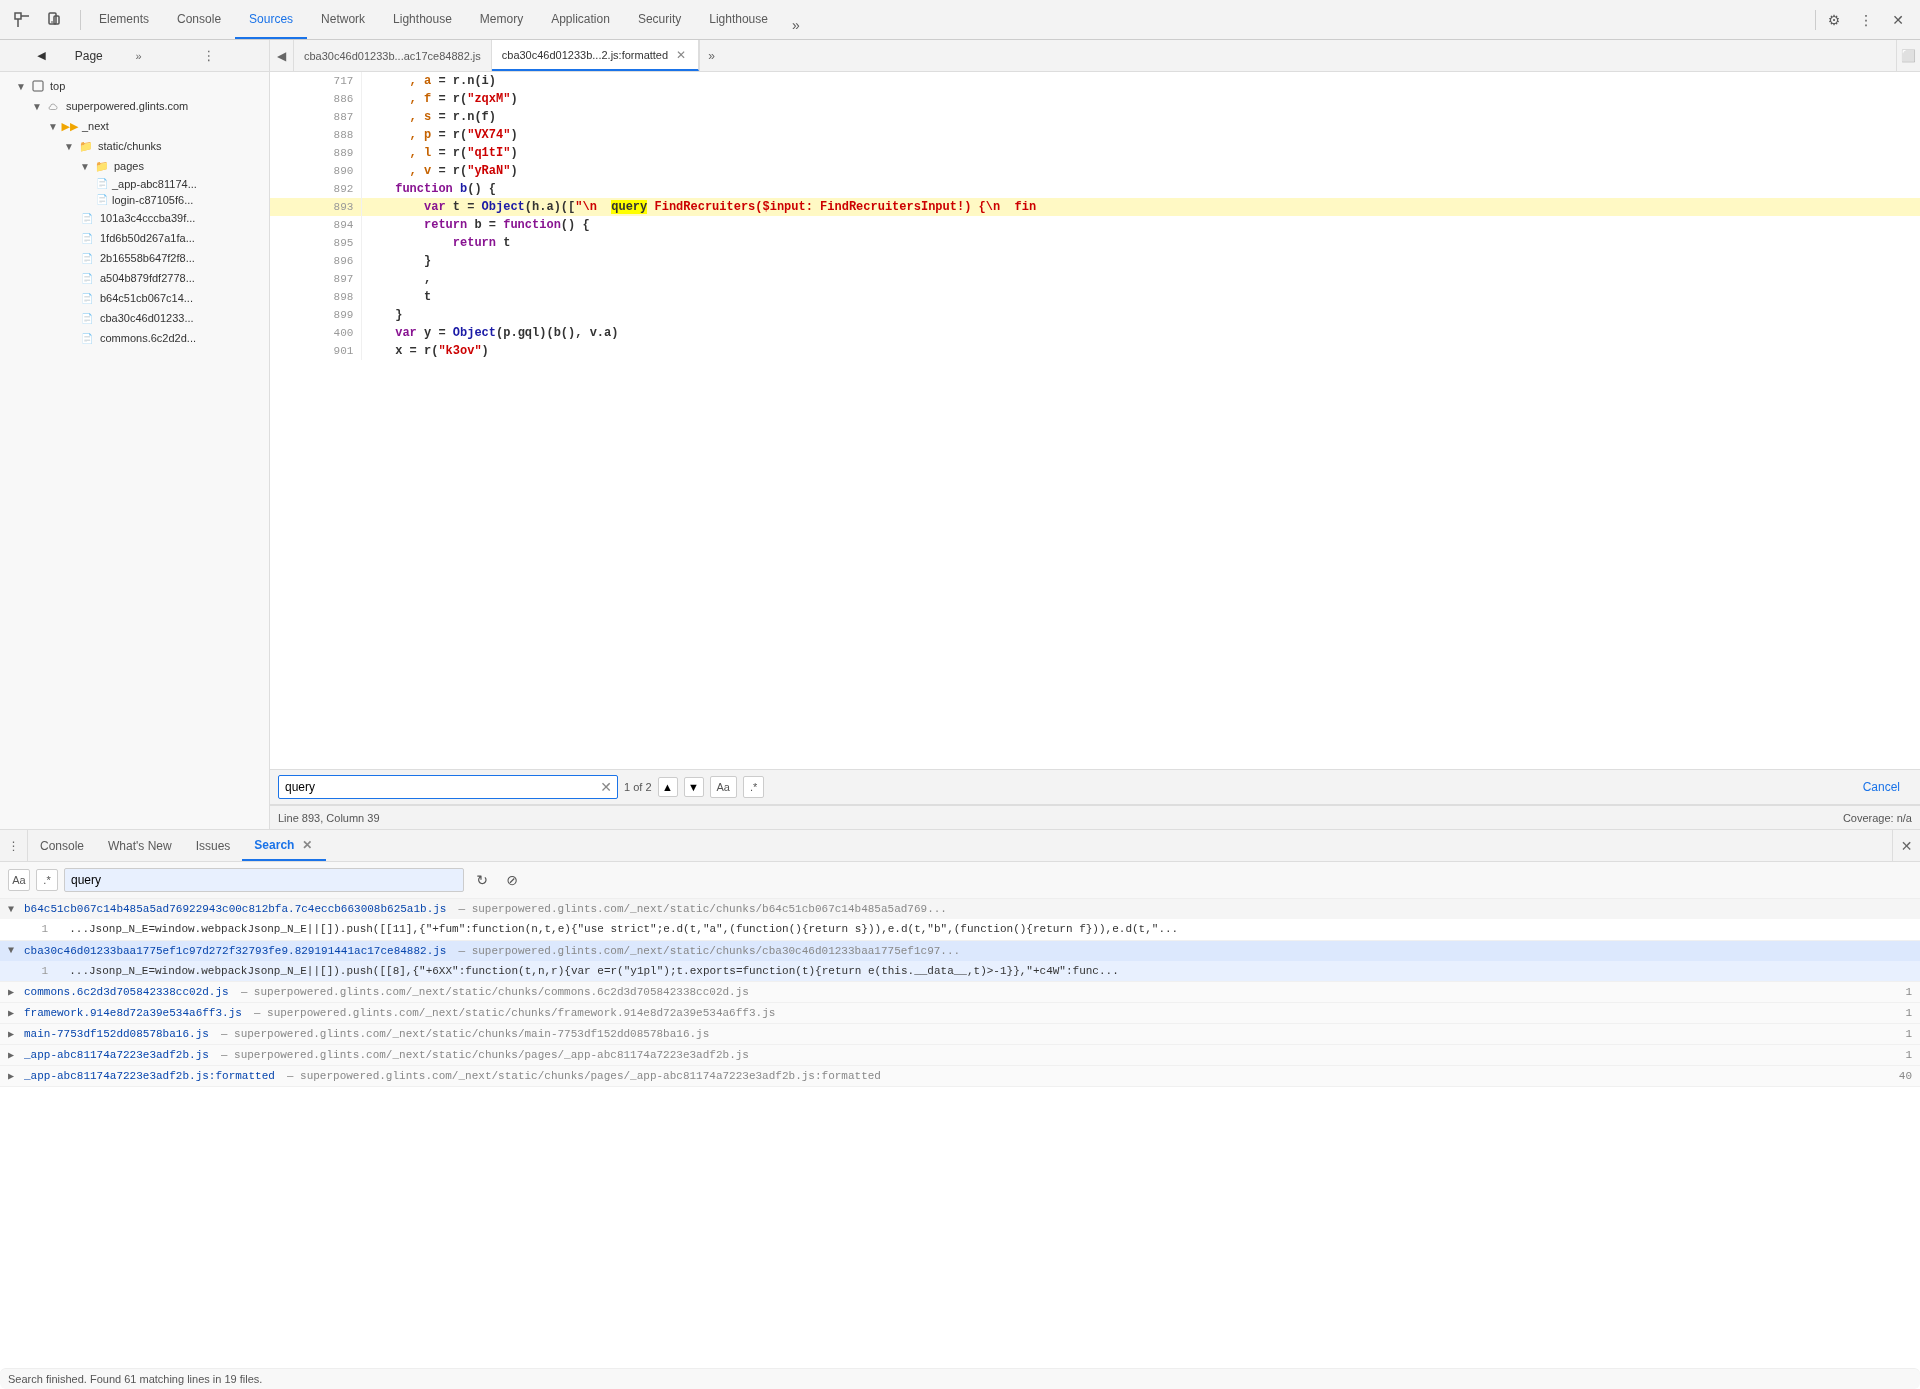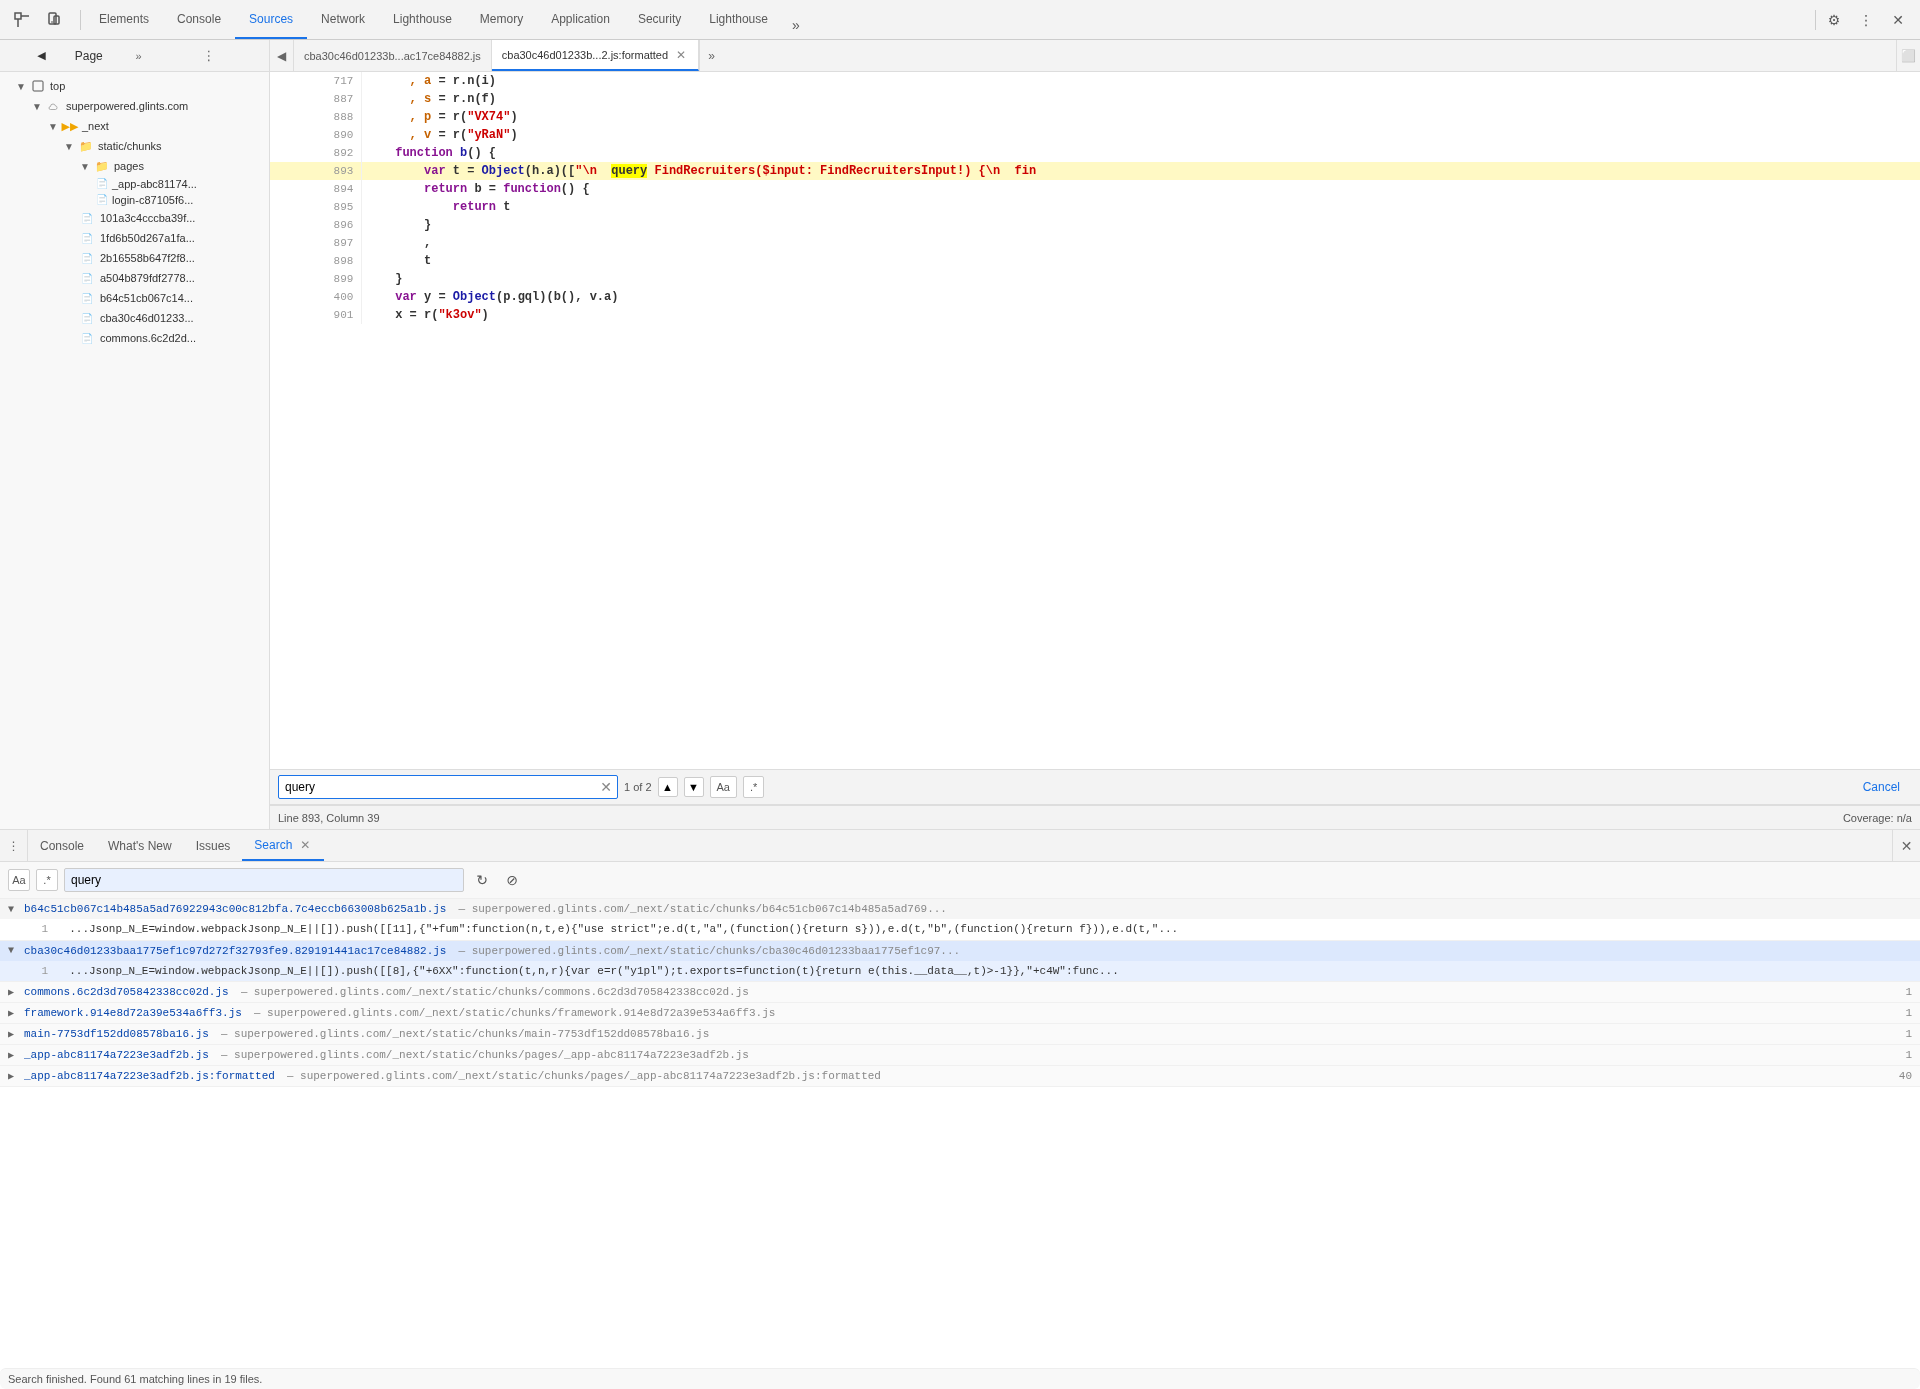--- a/index.html
+++ b/index.html
@@ -633,6 +633,10 @@
               <td class="line-content">      <span class="kw-orange">, a</span> = r.n(i)</td>
             </tr>
             <tr>
+              <td class="line-number">886</td>
+              <td class="line-content">      <span class="kw-orange">, f</span> = r(<span class="str-red">"zqxM"</span>)</td>
+            </tr>
+            <tr>
               <td class="line-number">887</td>
               <td class="line-content">      <span class="kw-orange">, s</span> = r.n(f)</td>
             </tr>

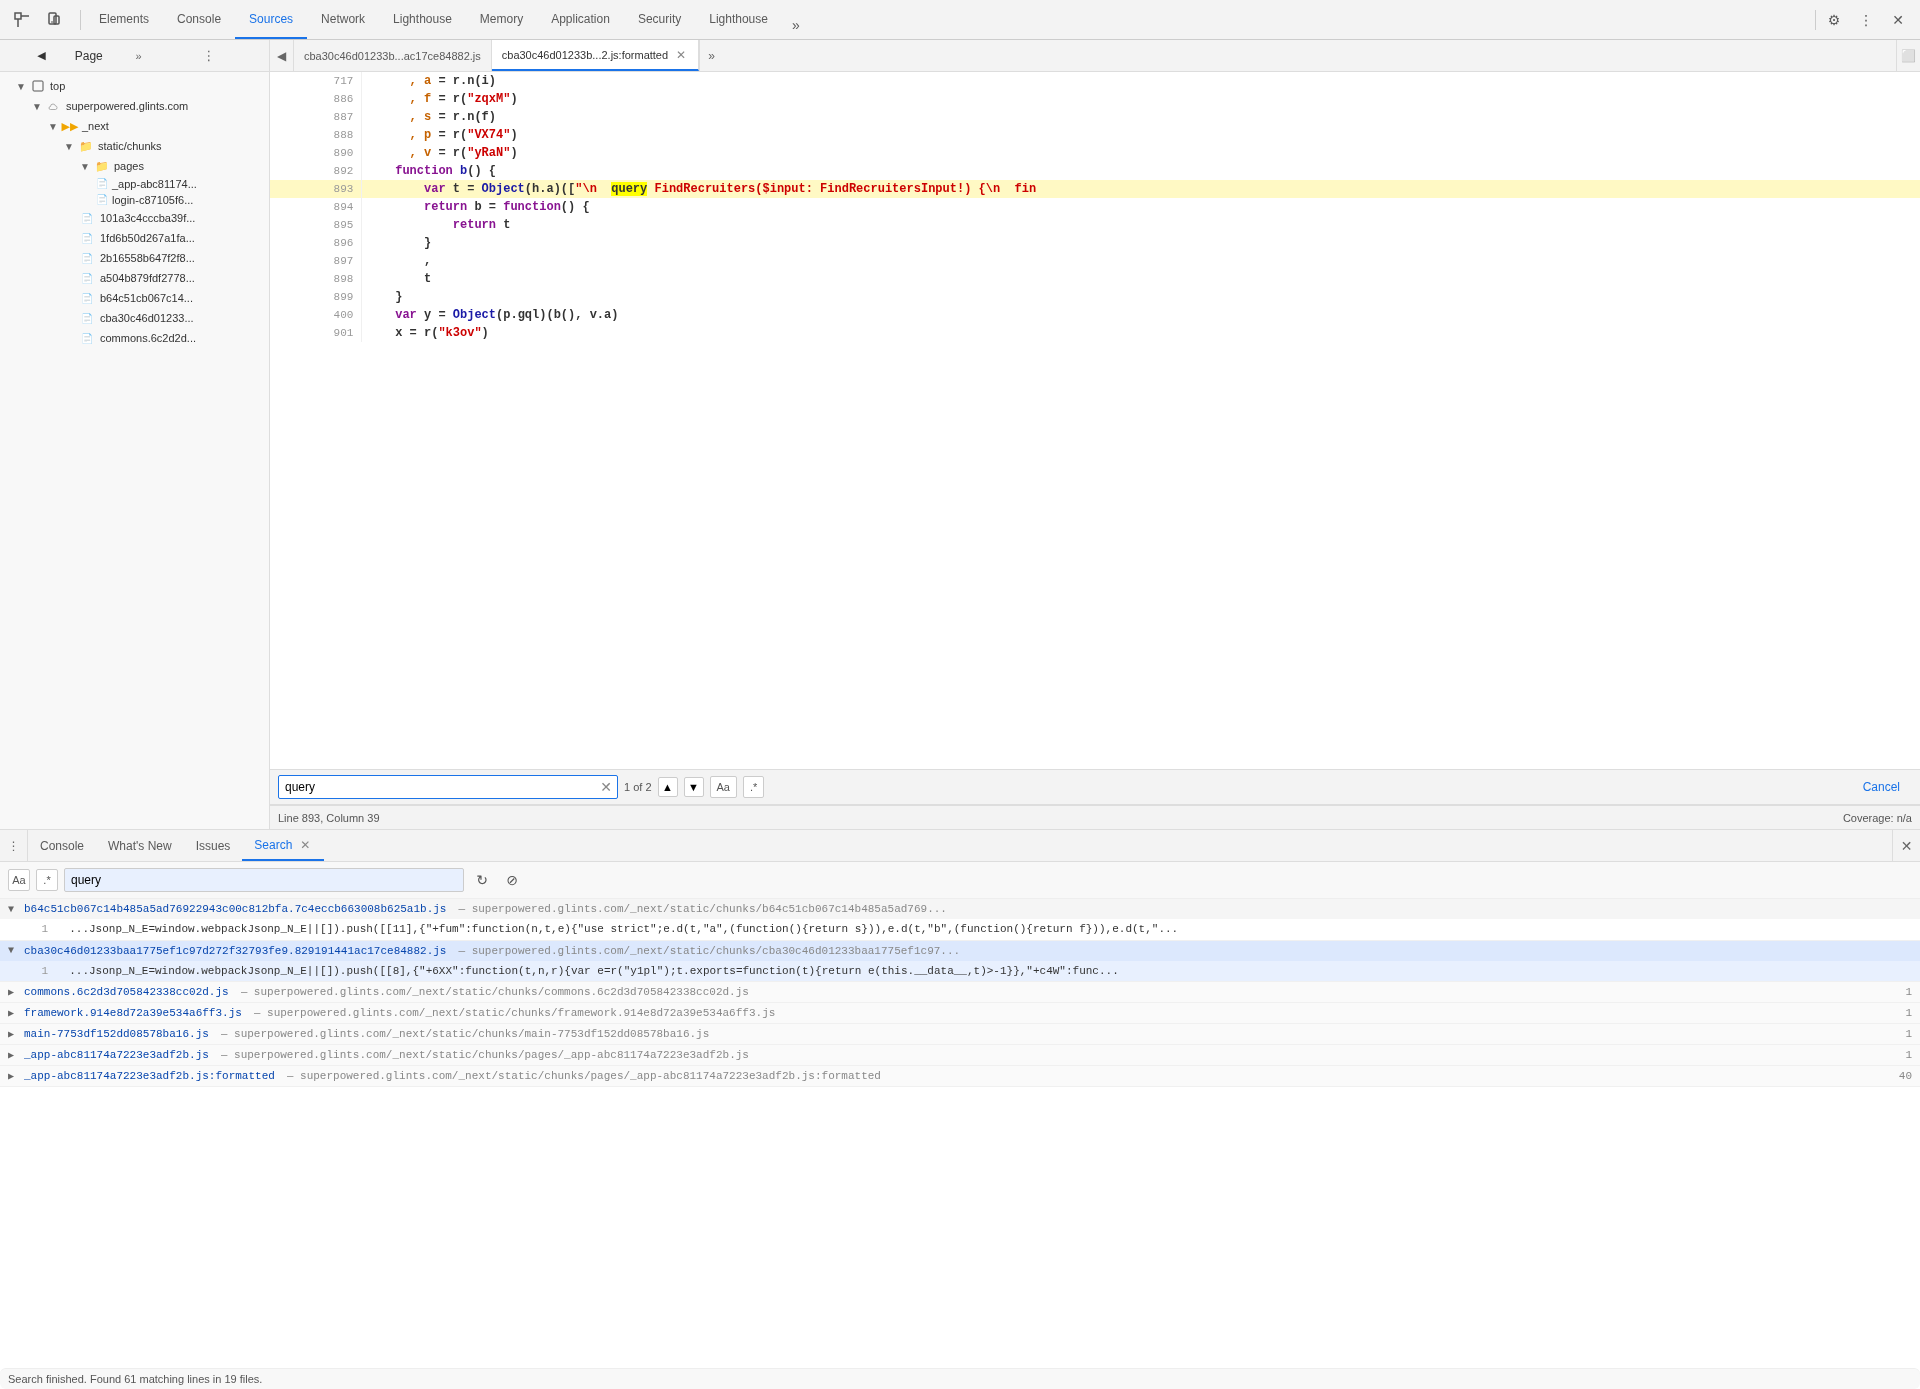--- a/index.html
+++ b/index.html
@@ -645,6 +645,10 @@
               <td class="line-content">      <span class="kw-orange">, p</span> = r(<span class="str-red">"VX74"</span>)</td>
             </tr>
             <tr>
+              <td class="line-number">889</td>
+              <td class="line-content">      <span class="kw-orange">, l</span> = r(<span class="str-red">"q1tI"</span>)</td>
+            </tr>
+            <tr>
               <td class="line-number">890</td>
               <td class="line-content">      <span class="kw-orange">, v</span> = r(<span class="str-red">"yRaN"</span>)</td>
             </tr>

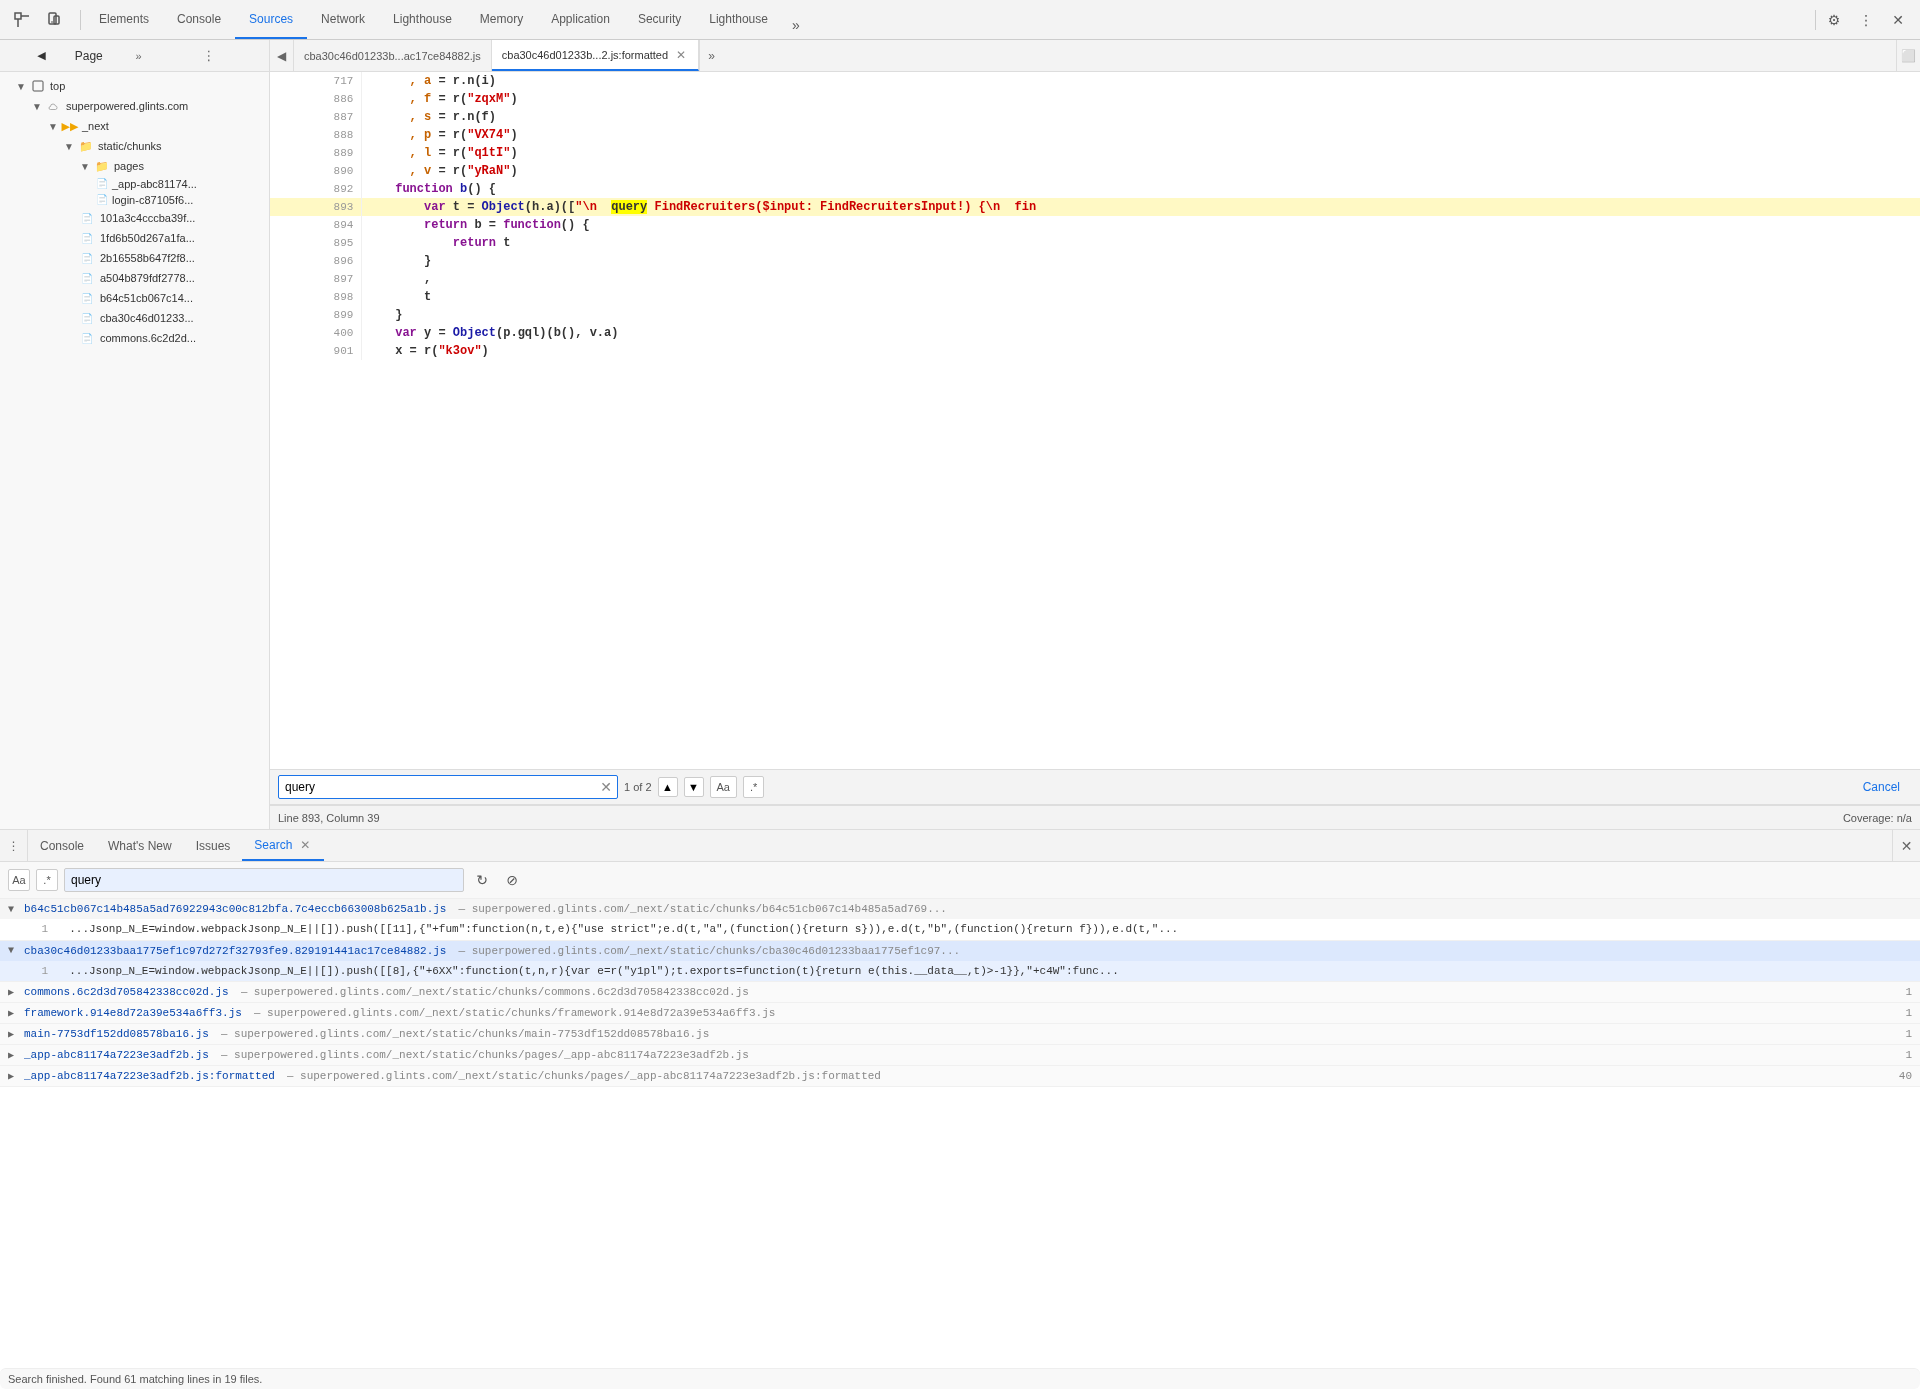--- a/index.html
+++ b/index.html
@@ -359,6 +359,7 @@
     .bottom-tab.active {
       color: #1a73e8;
       border-bottom: 2px solid #1a73e8;
+      font-weight: bold;
     }
     .bottom-tab .close-x {
       font-size: 12px; color: #888;

